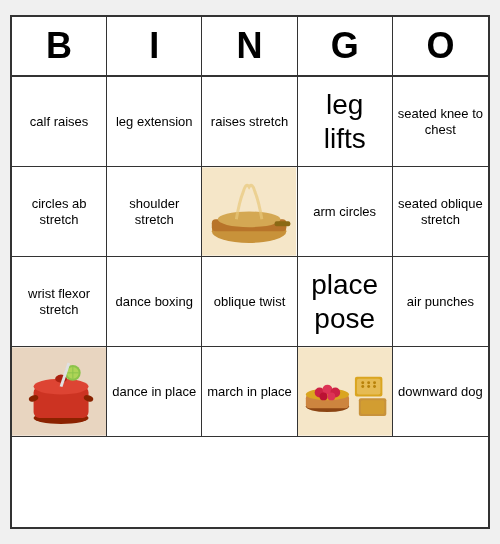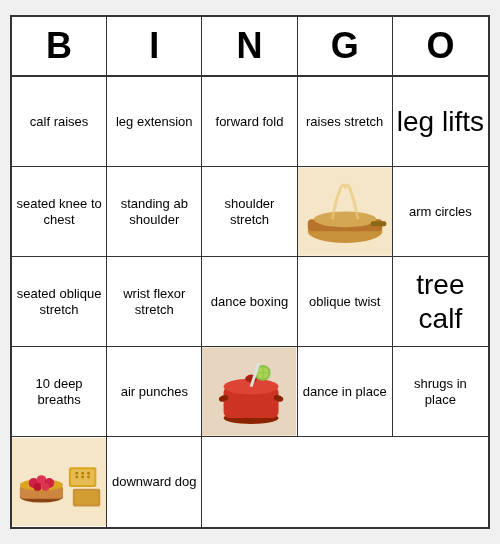--- a/index.html
+++ b/index.html
@@ -83,9 +83,6 @@
       <span>leg extension</span>
     </div>
     <div class="cell">
-      <span>forward fold</span>
-    </div>
-    <div class="cell">
       <span>raises stretch</span>
     </div>
     <div class="cell large-text">

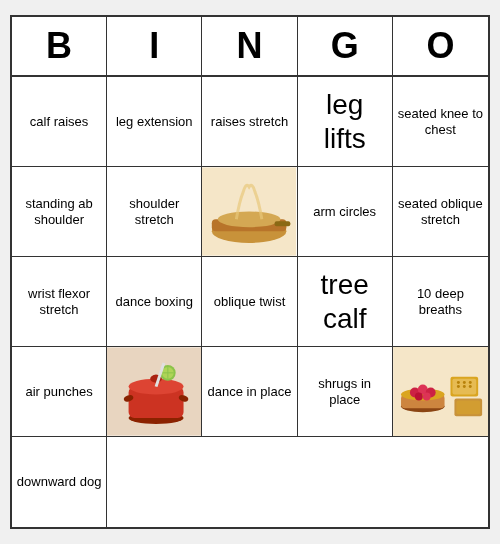--- a/index.html
+++ b/index.html
@@ -93,7 +93,7 @@
       <span>seated knee to chest</span>
     </div>
     <div class="cell">
-      <span>standing ab shoulder</span>
+      <span>circles ab stretch</span>
     </div>
     <div class="cell">
       <span>shoulder stretch</span>

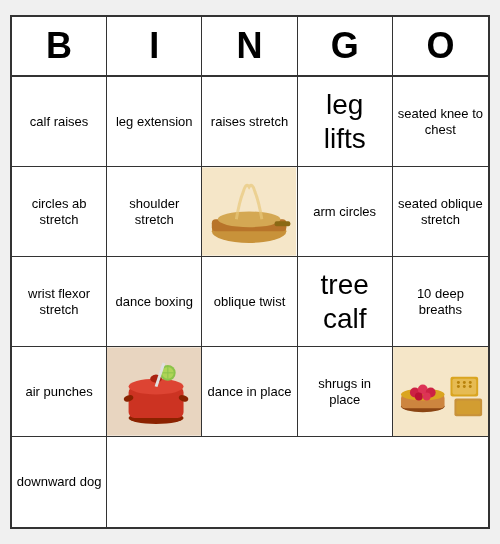--- a/index.html
+++ b/index.html
@@ -131,7 +131,7 @@
       <span>oblique twist</span>
     </div>
     <div class="cell large-text">
-      <span>tree calf</span>
+      <span>place pose</span>
     </div>
     <div class="cell">
       <span>10 deep breaths</span>

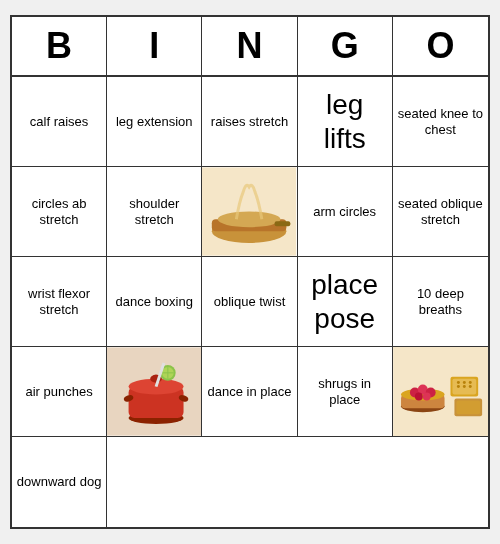--- a/index.html
+++ b/index.html
@@ -134,9 +134,6 @@
       <span>place pose</span>
     </div>
     <div class="cell">
-      <span>10 deep breaths</span>
-    </div>
-    <div class="cell">
       <span>air punches</span>
     </div>
     <div class="cell" style="padding:0; overflow:hidden;">

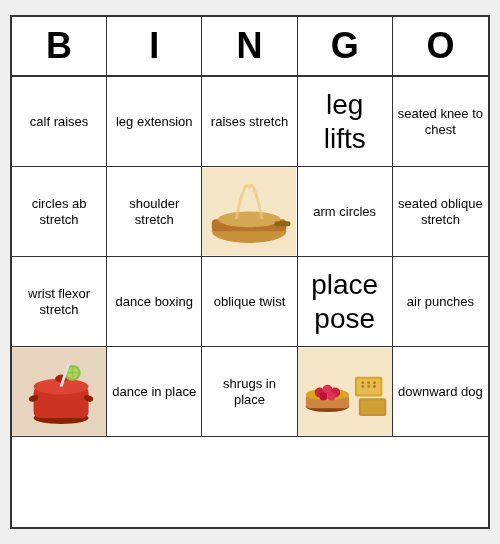--- a/index.html
+++ b/index.html
@@ -166,7 +166,7 @@
       <span>dance in place</span>
     </div>
     <div class="cell">
-      <span>shrugs in place</span>
+      <span>march in place</span>
     </div>
     <div class="cell" style="padding:0; overflow:hidden;">
 

